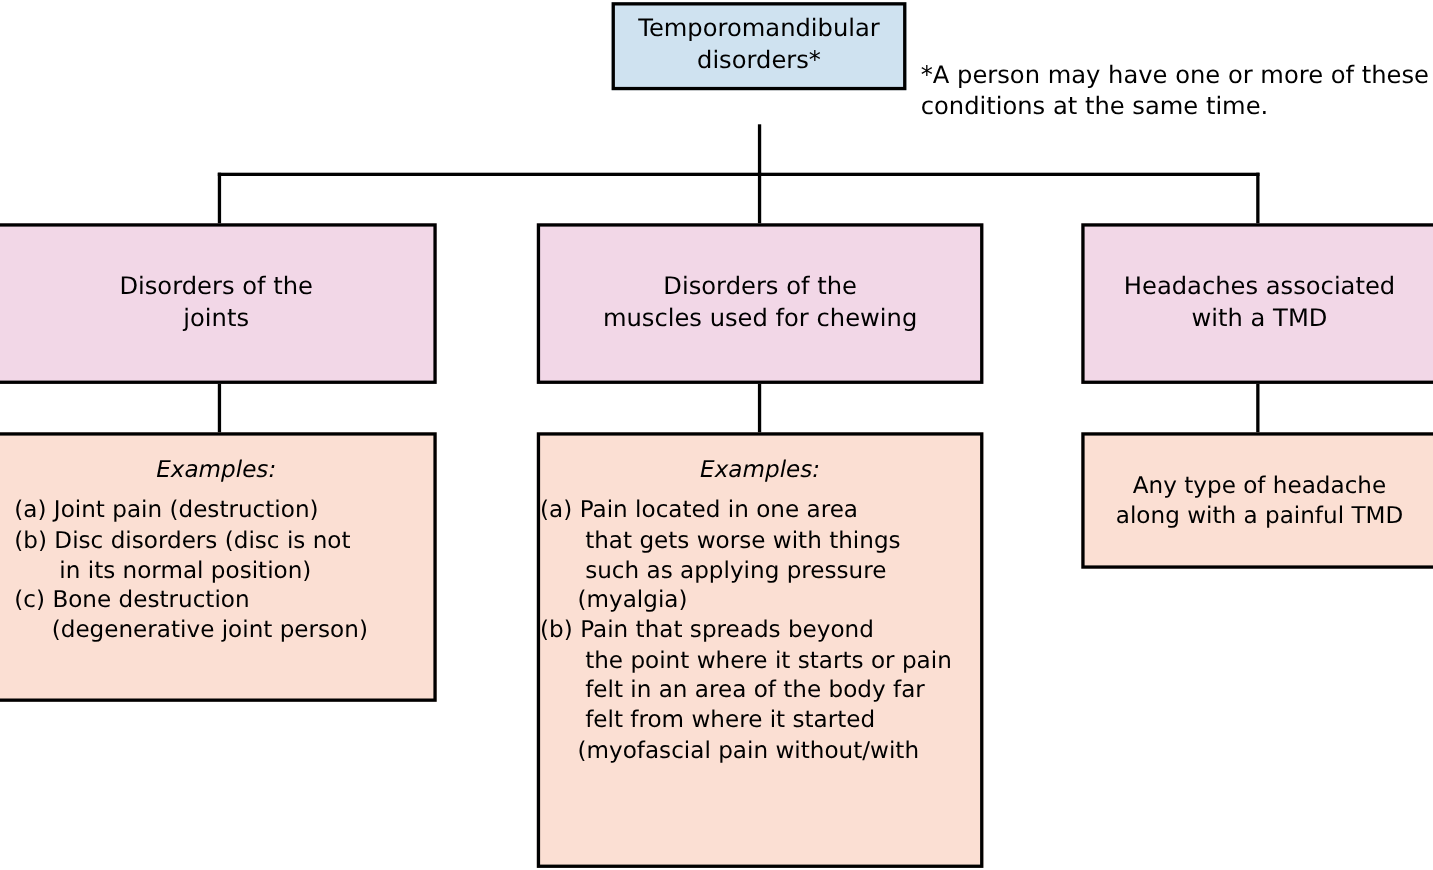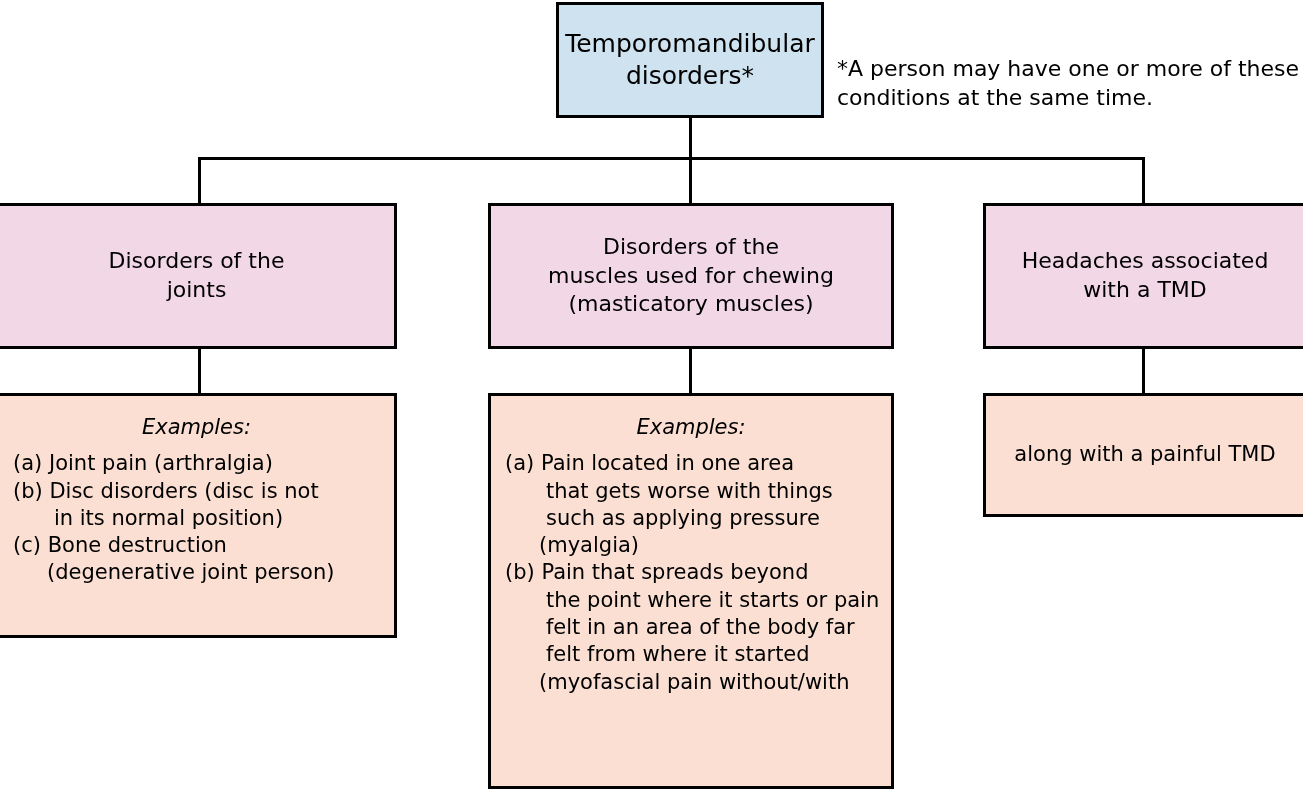--- a/index.html
+++ b/index.html
@@ -41,9 +41,9 @@
     left: 556px;
     top: 2px;
     width: 268px;
-    height: 116px;
+    height: 80px;
     background: #cfe2f0;
-    font-size: 25px;
+    font-size: 22px;
   }
   
   .cat-box {

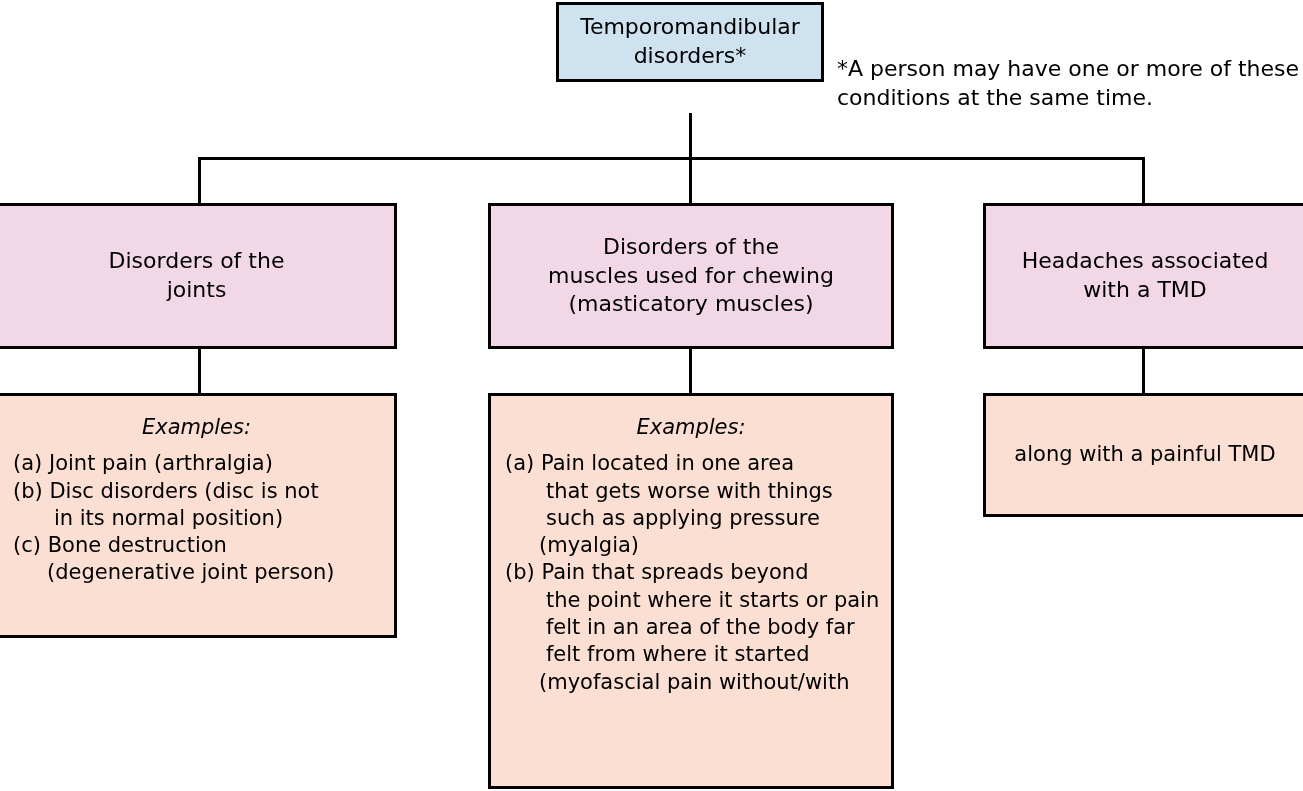--- a/index.html
+++ b/index.html
@@ -172,7 +172,6 @@
   <div class="box cat-box" id="cat-box-muscles">
     <span class="line">Disorders of the</span>
     <span class="line">muscles used for chewing</span>
-    <span class="line">(masticatory muscles)</span>
   </div>
 
   <div class="box cat-box" id="cat-box-headaches">

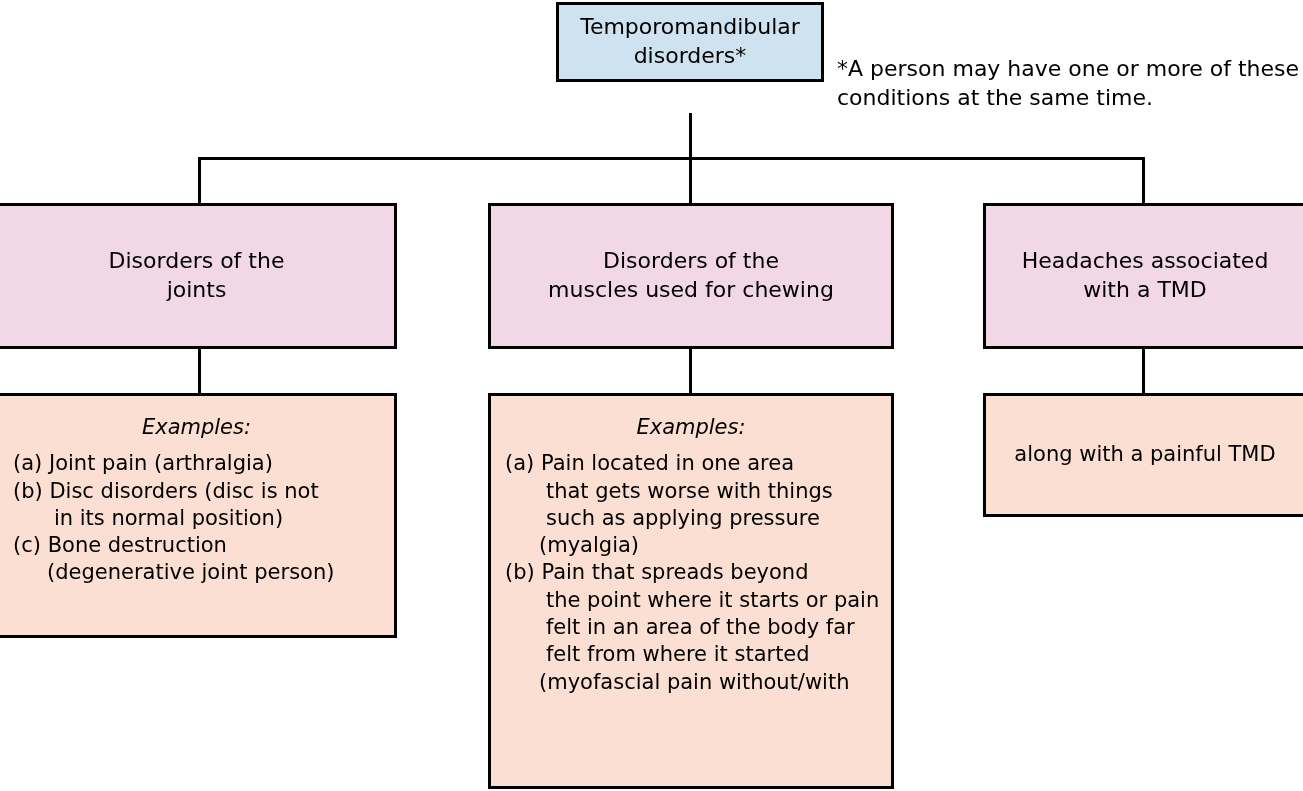--- a/index.html
+++ b/index.html
@@ -216,6 +216,7 @@
   </div>
 
   <div class="box ex-box" id="ex-box-headaches">
+    <span class="line">Any type of headache</span>
     <span class="line">along with a painful TMD</span>
   </div>
 

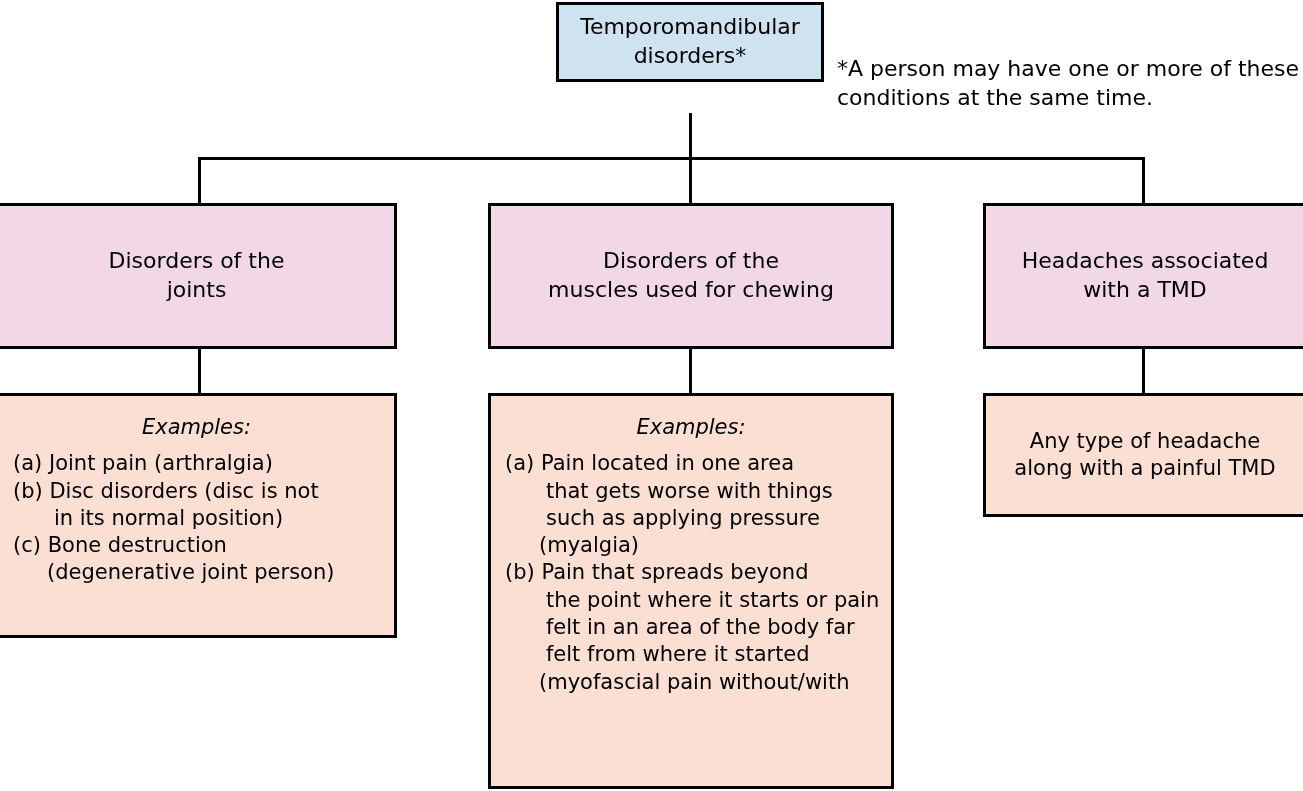--- a/index.html
+++ b/index.html
@@ -183,7 +183,7 @@
     <span class="ex-title">Examples:</span>
     <span class="ex-list">
       <span class="ex-item">
-        <span class="line"><span>(a)</span> <span>Joint pain (arthralgia)</span></span>
+        <span class="line"><span>(a)</span> <span>Joint pain (destruction)</span></span>
       </span>
       <span class="ex-item">
         <span class="line"><span>(b)</span> <span>Disc disorders (disc is not</span></span>

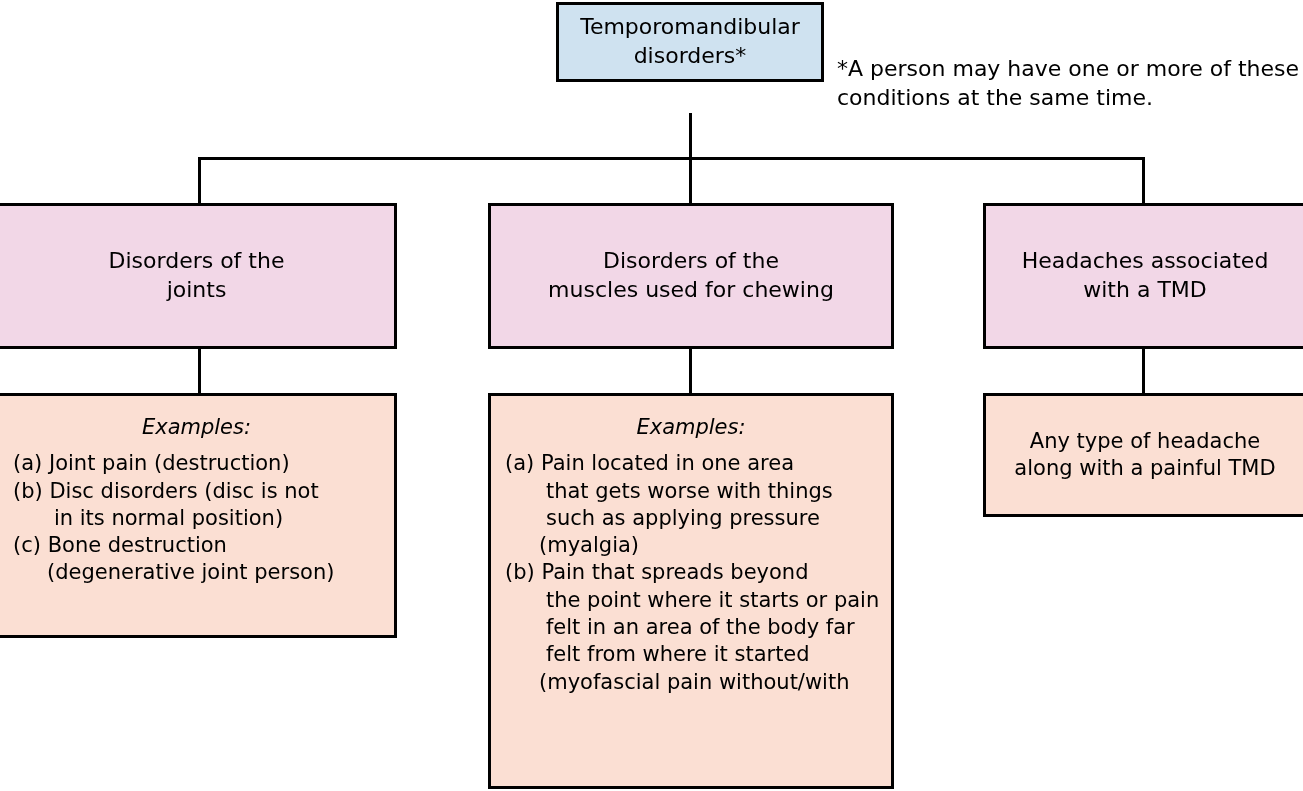--- a/index.html
+++ b/index.html
@@ -109,7 +109,7 @@
     box-sizing: border-box;
   }
   #ex-box-joints .ex-list { padding-left: 14px; }
-  #ex-box-muscles .ex-list { padding-left: 14px; }
+  #ex-box-muscles .ex-list { }
   .ex-item {
     display: block;
   }

